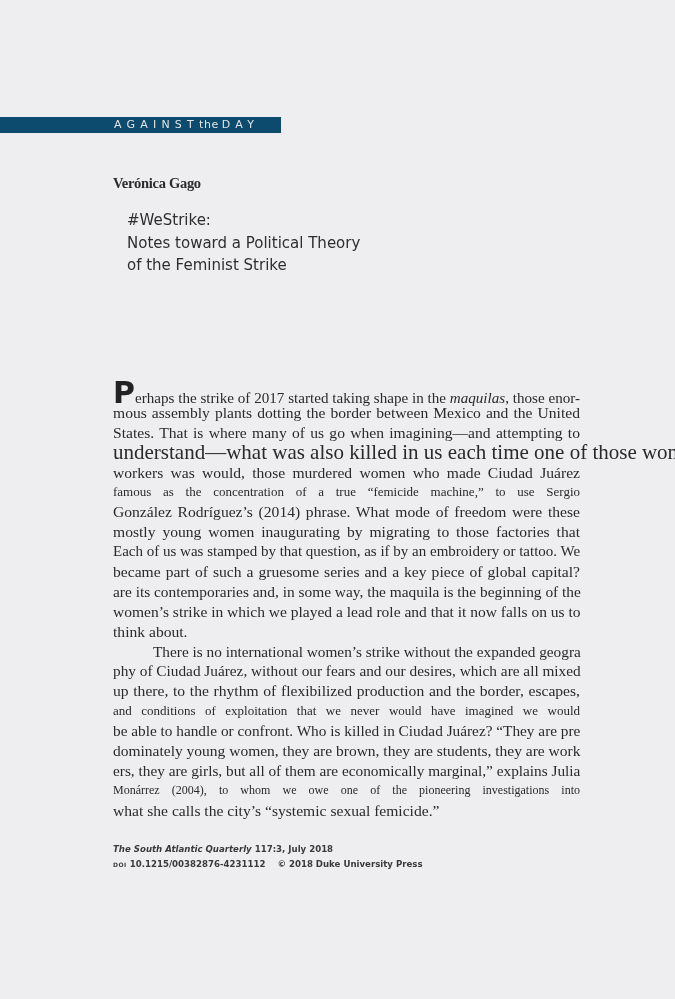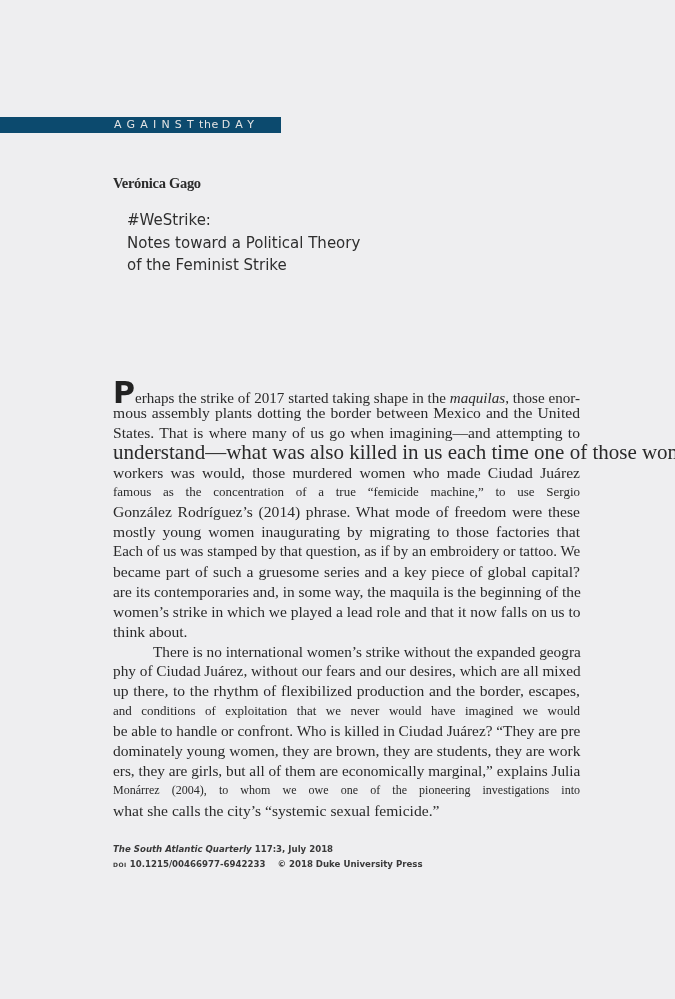--- a/index.html
+++ b/index.html
@@ -160,7 +160,7 @@
 
 <div class="footer">
   <div><em>The South Atlantic Quarterly</em><span> 117:3, July 2018</span></div>
-  <div><span class="doi-label">DOI</span><span> 10.1215/00466977-6942233</span><span class="gap"></span><span>© 2018 Duke University Press</span></div>
+  <div><span class="doi-label">DOI</span><span> 10.1215/00382876-4231112</span><span class="gap"></span><span>© 2018 Duke University Press</span></div>
 </div>
 
 </body></html>

